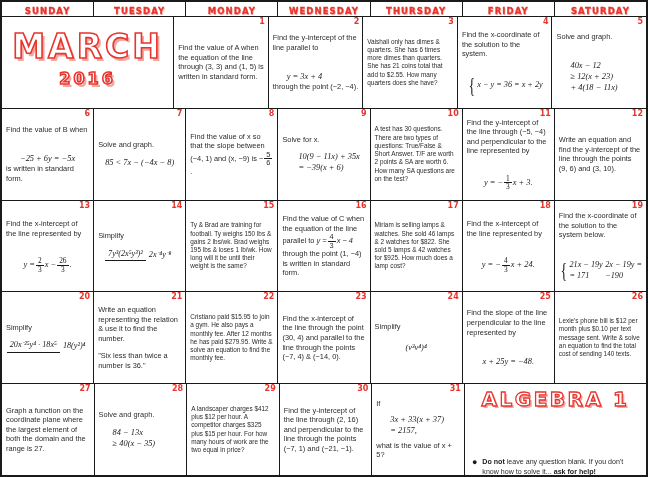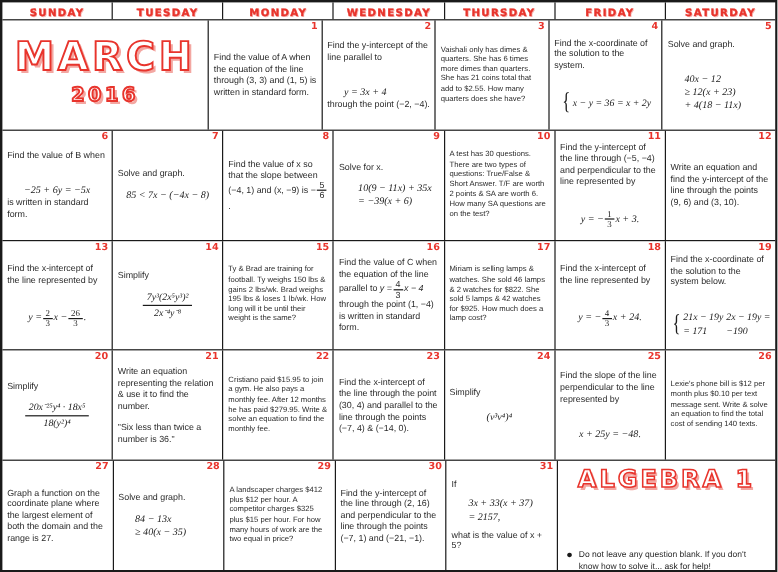--- a/index.html
+++ b/index.html
@@ -101,7 +101,7 @@
   .frac .num{padding:0 2px;border-bottom:0.8px solid #1a1a1a;}
   .frac .den{padding:0 2px;}
   .bigfrac{
-    display:inline-flex;flex-direction:column;
+    display:inline-flex;flex-direction:row;
     text-align:center;line-height:1.25;
     font-family:"Liberation Serif", serif;
     font-size:8.2px;

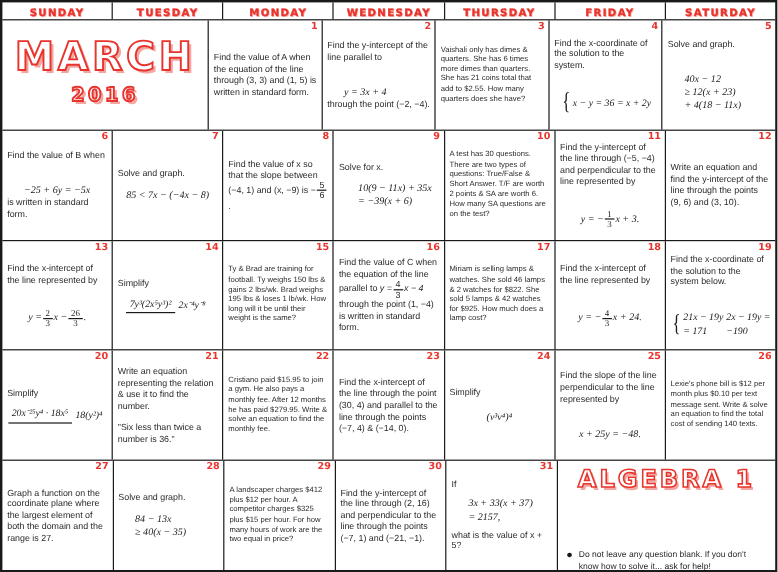--- a/index.html
+++ b/index.html
@@ -174,7 +174,7 @@
     color:#1a1a1a;font-size:9px;line-height:9.6px;
     margin-right:5px;flex:0 0 auto;
   }
-  .promo-list b{font-weight:normal;color:#1a1a1a;}
+  .promo-list b{font-weight:bold;color:#1a1a1a;}
 </style>
 </head>
 <body>

